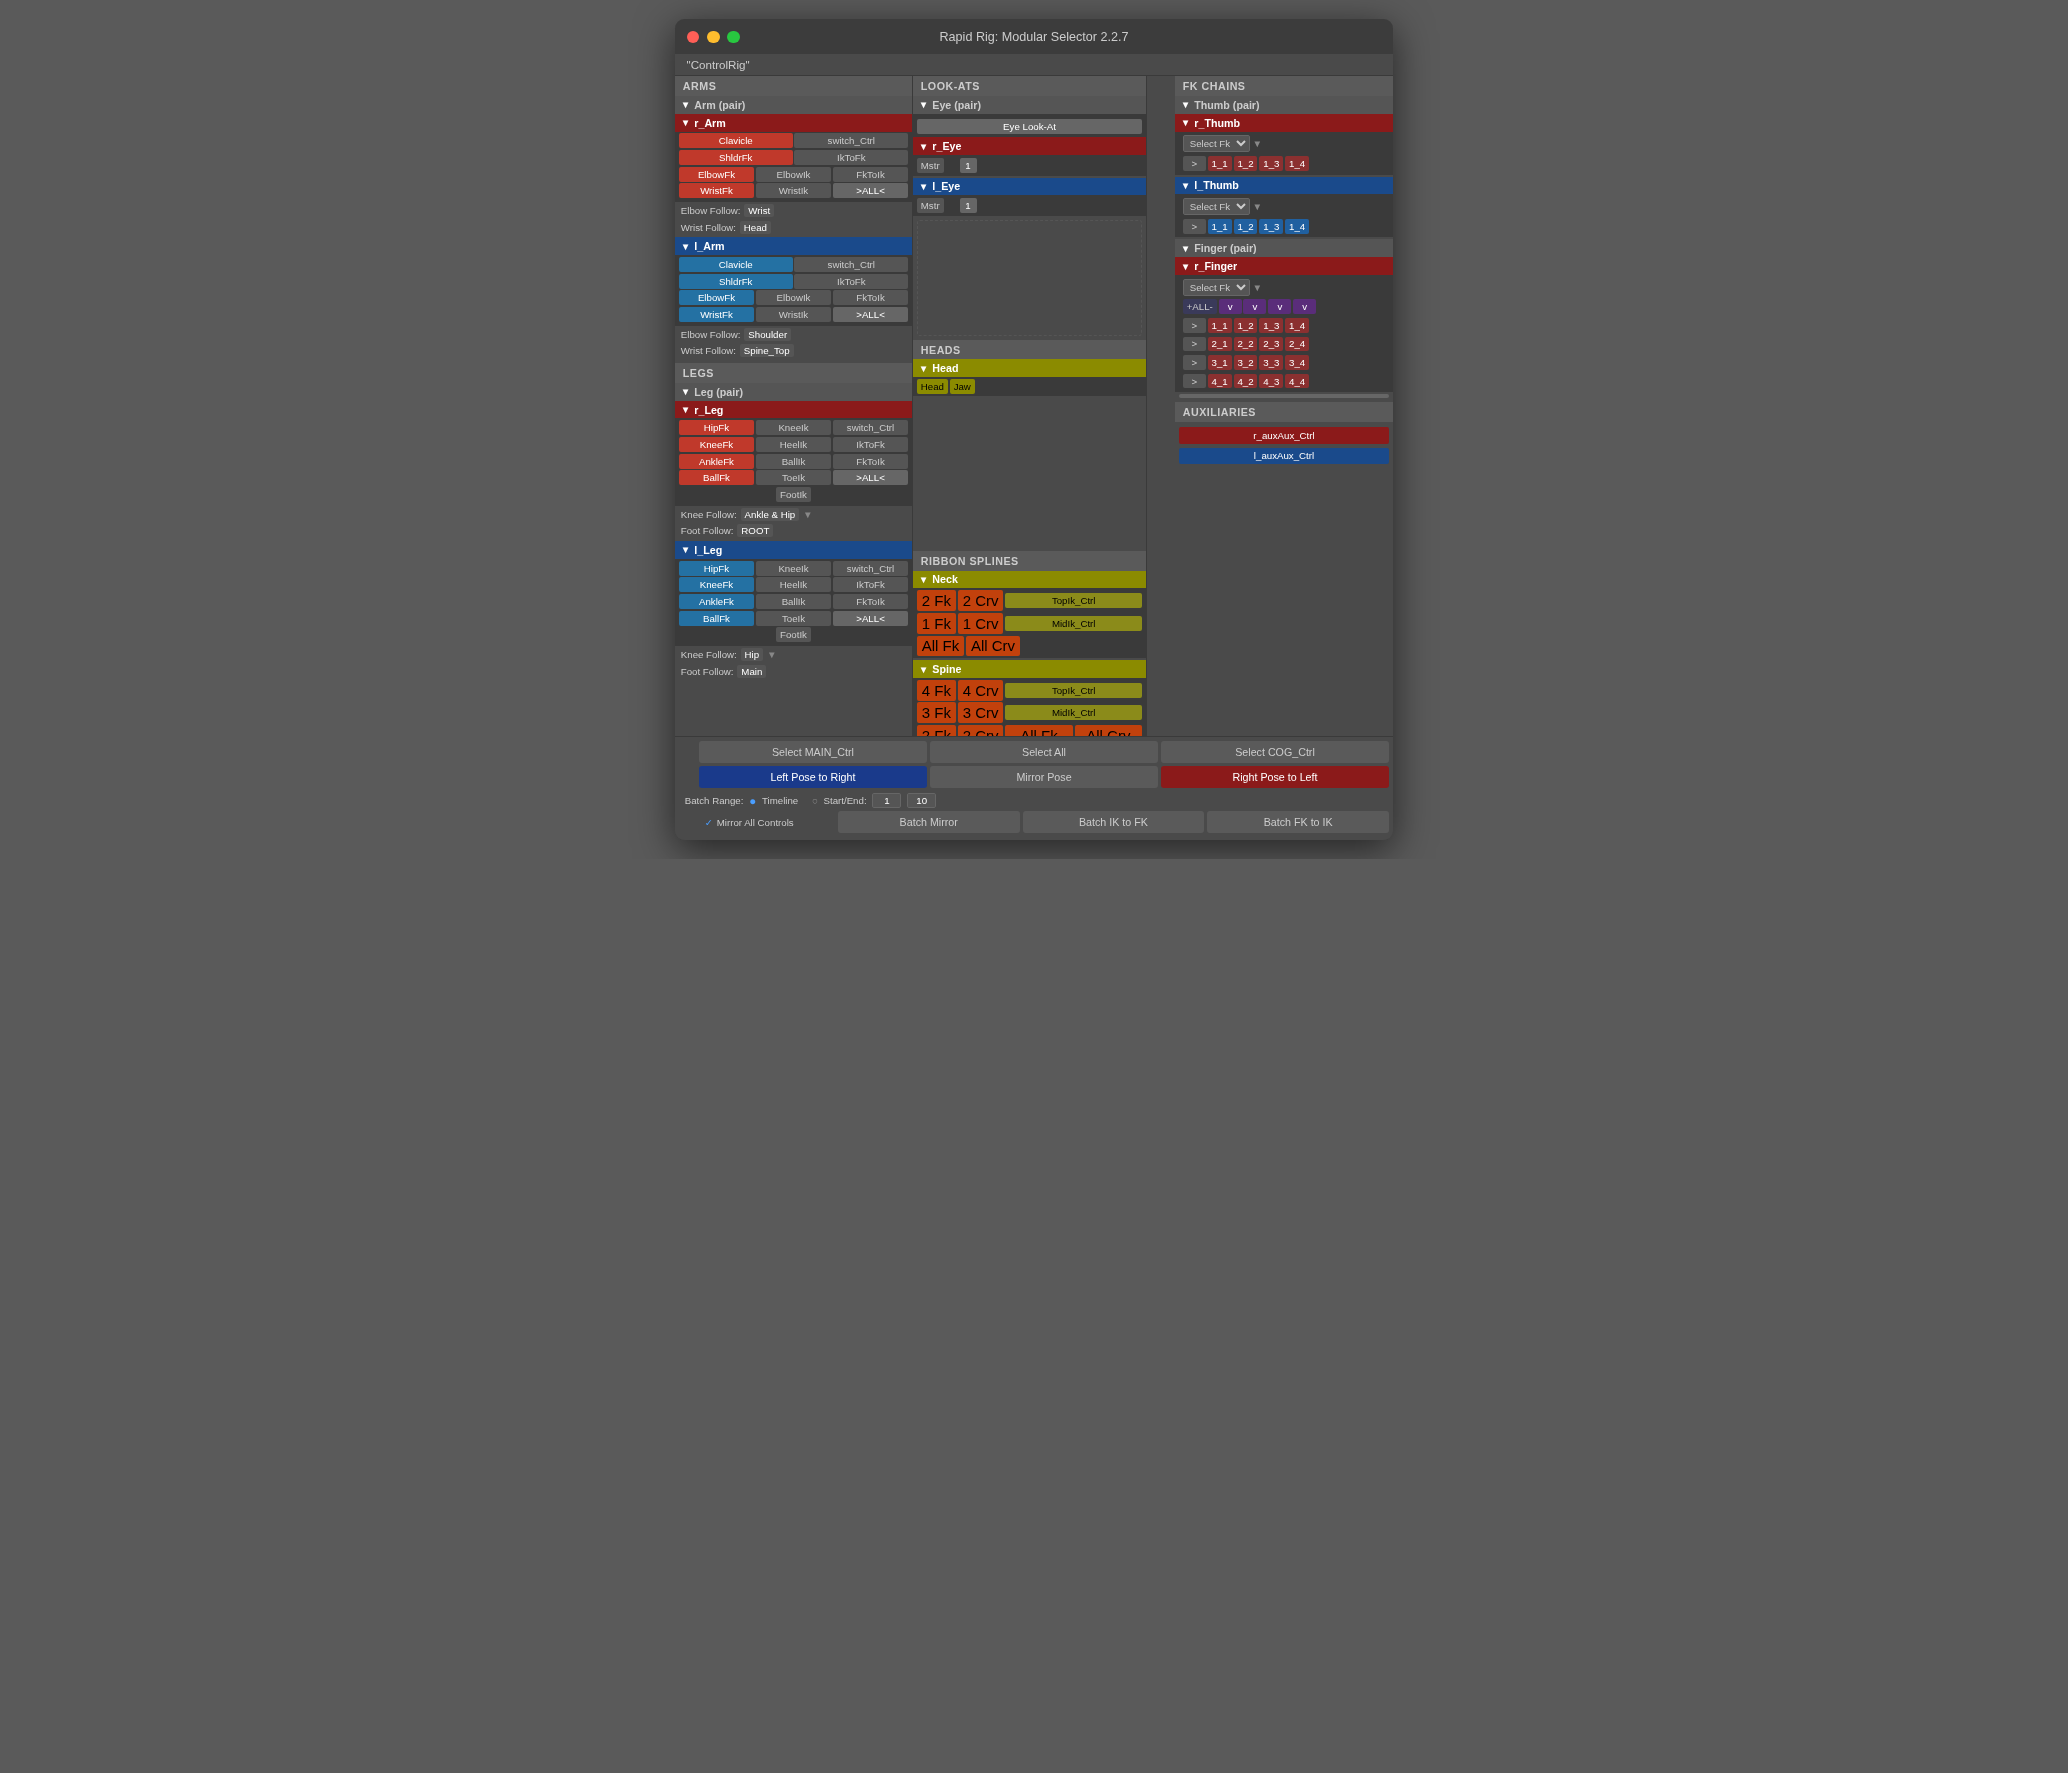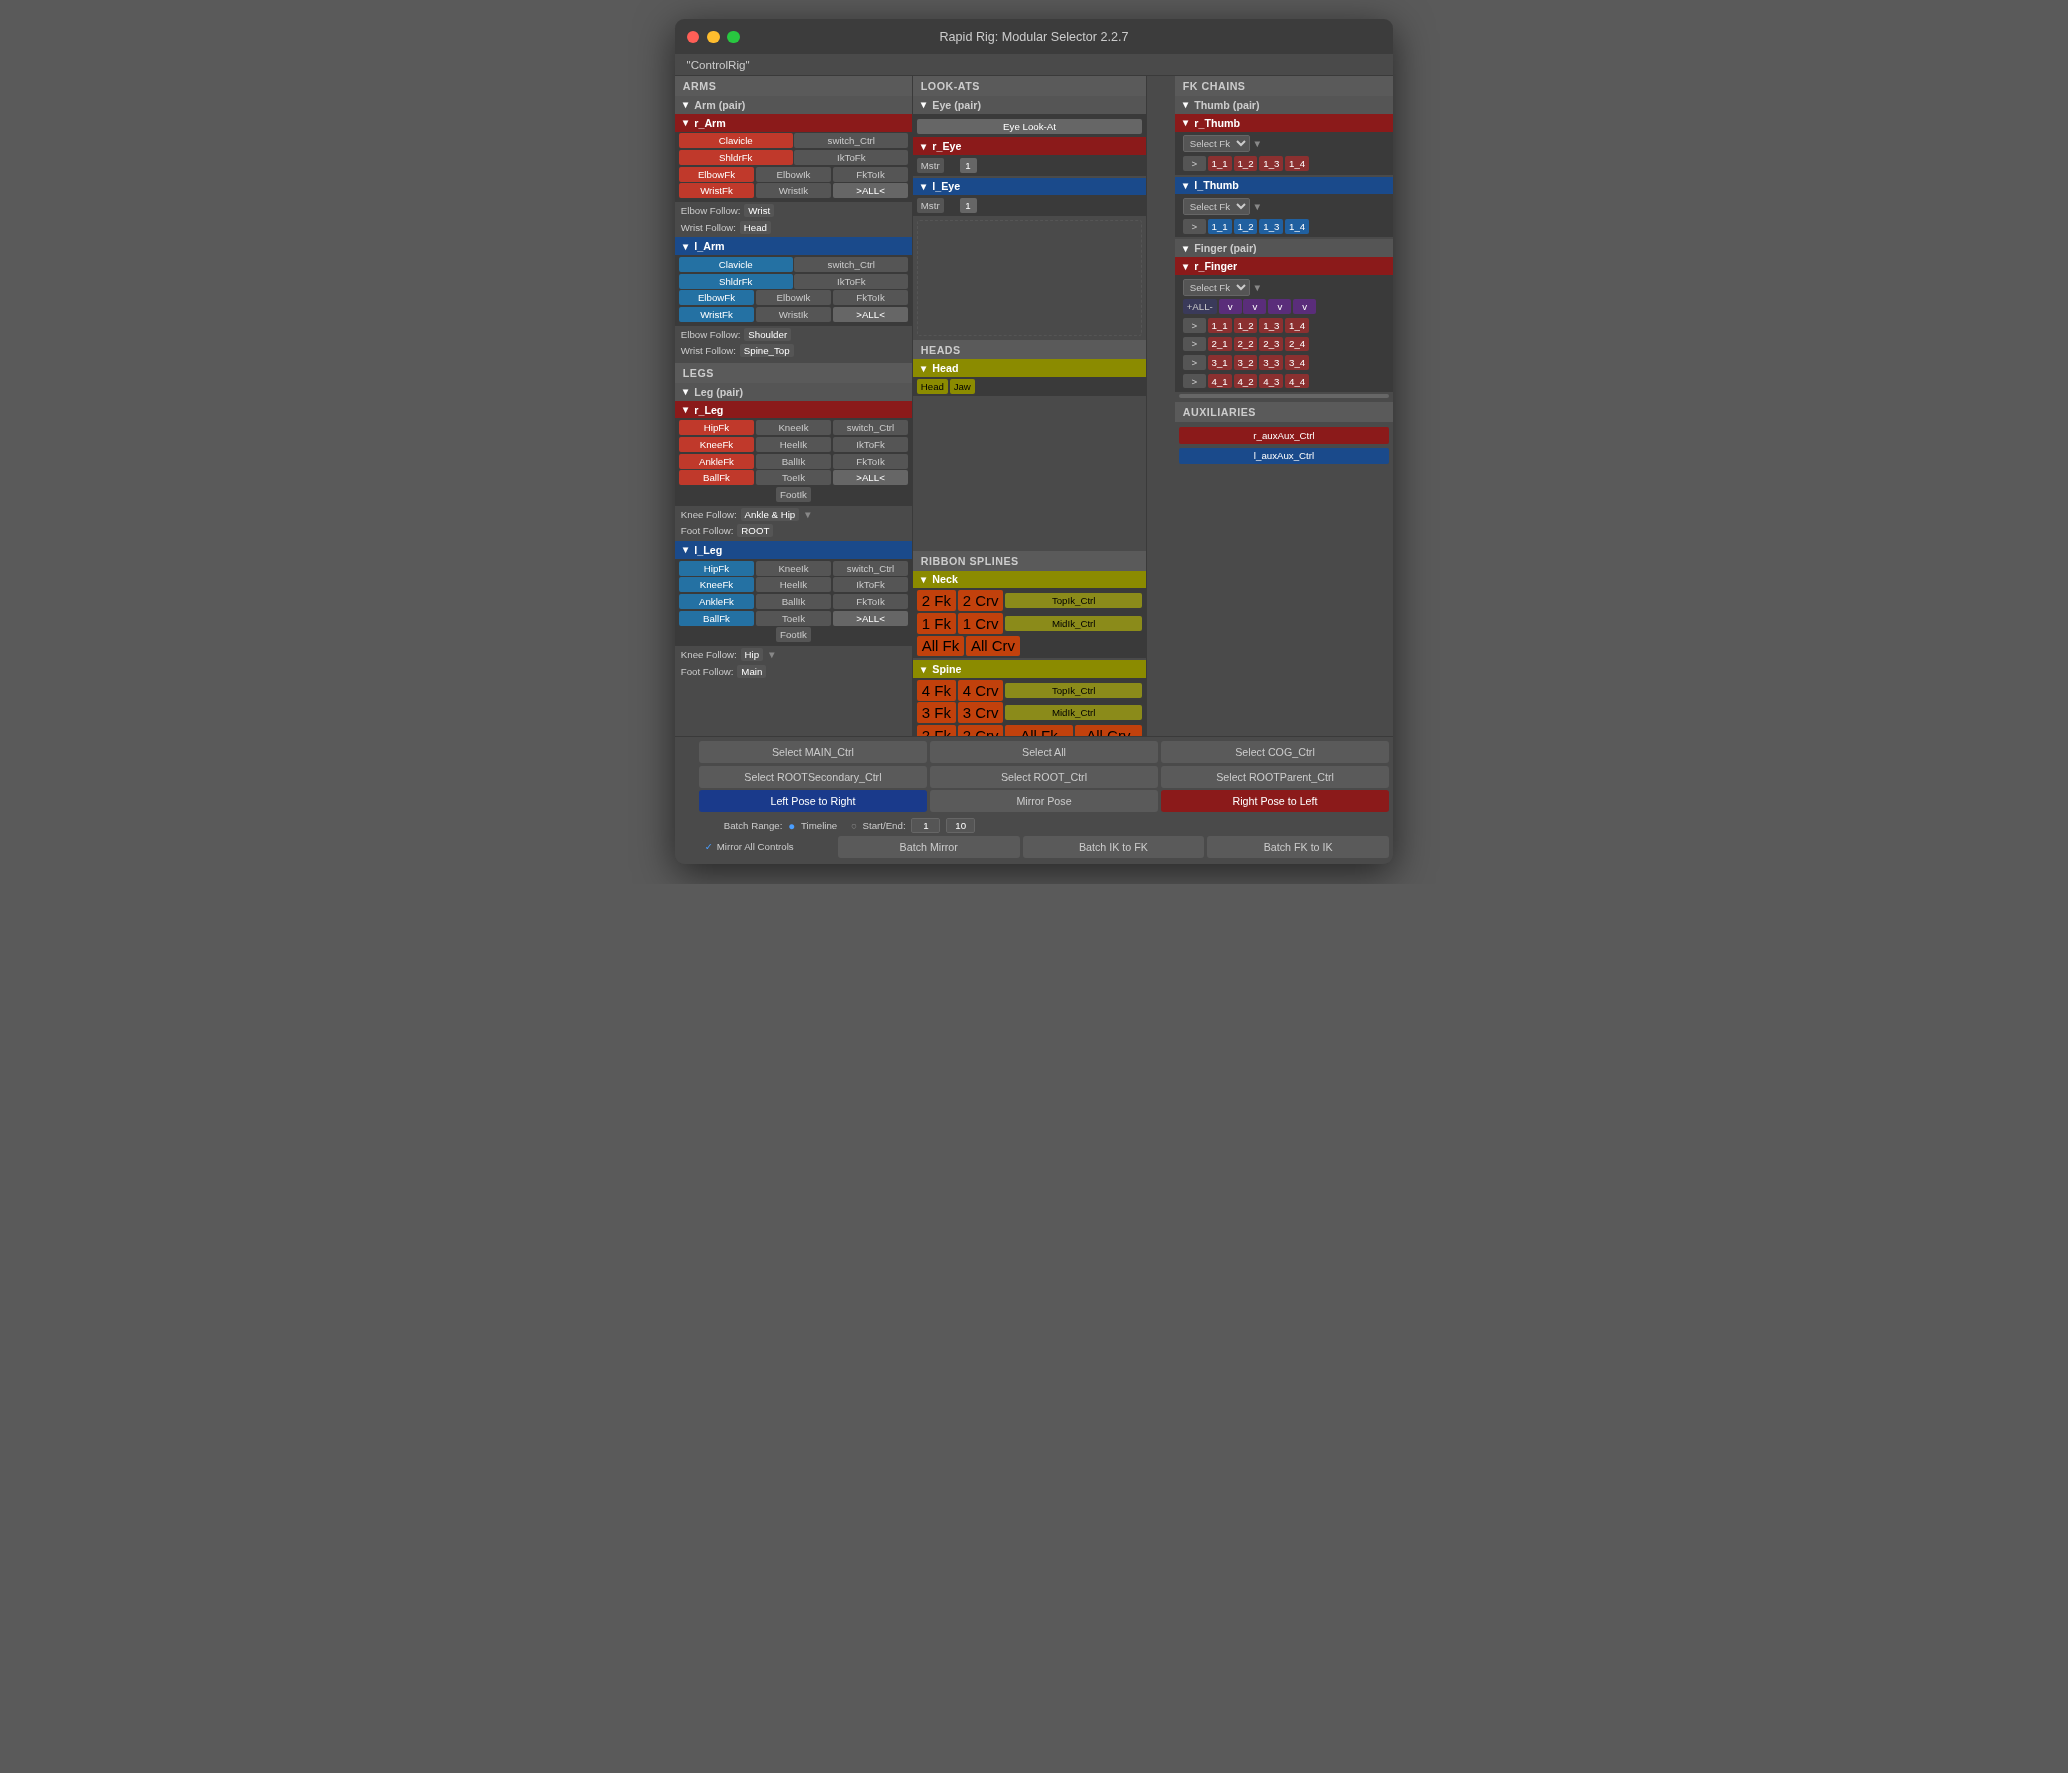--- a/index.html
+++ b/index.html
@@ -451,11 +451,6 @@
       <button class="bottom-btn">Select COG_Ctrl</button>
     </div>
 
-    <div class="bottom-row">
-      <button class="bottom-btn">Select ROOTSecondary_Ctrl</button>
-      <button class="bottom-btn">Select ROOT_Ctrl</button>
-      <button class="bottom-btn">Select ROOTParent_Ctrl</button>
-    </div>
 
 
     <div class="bottom-row">

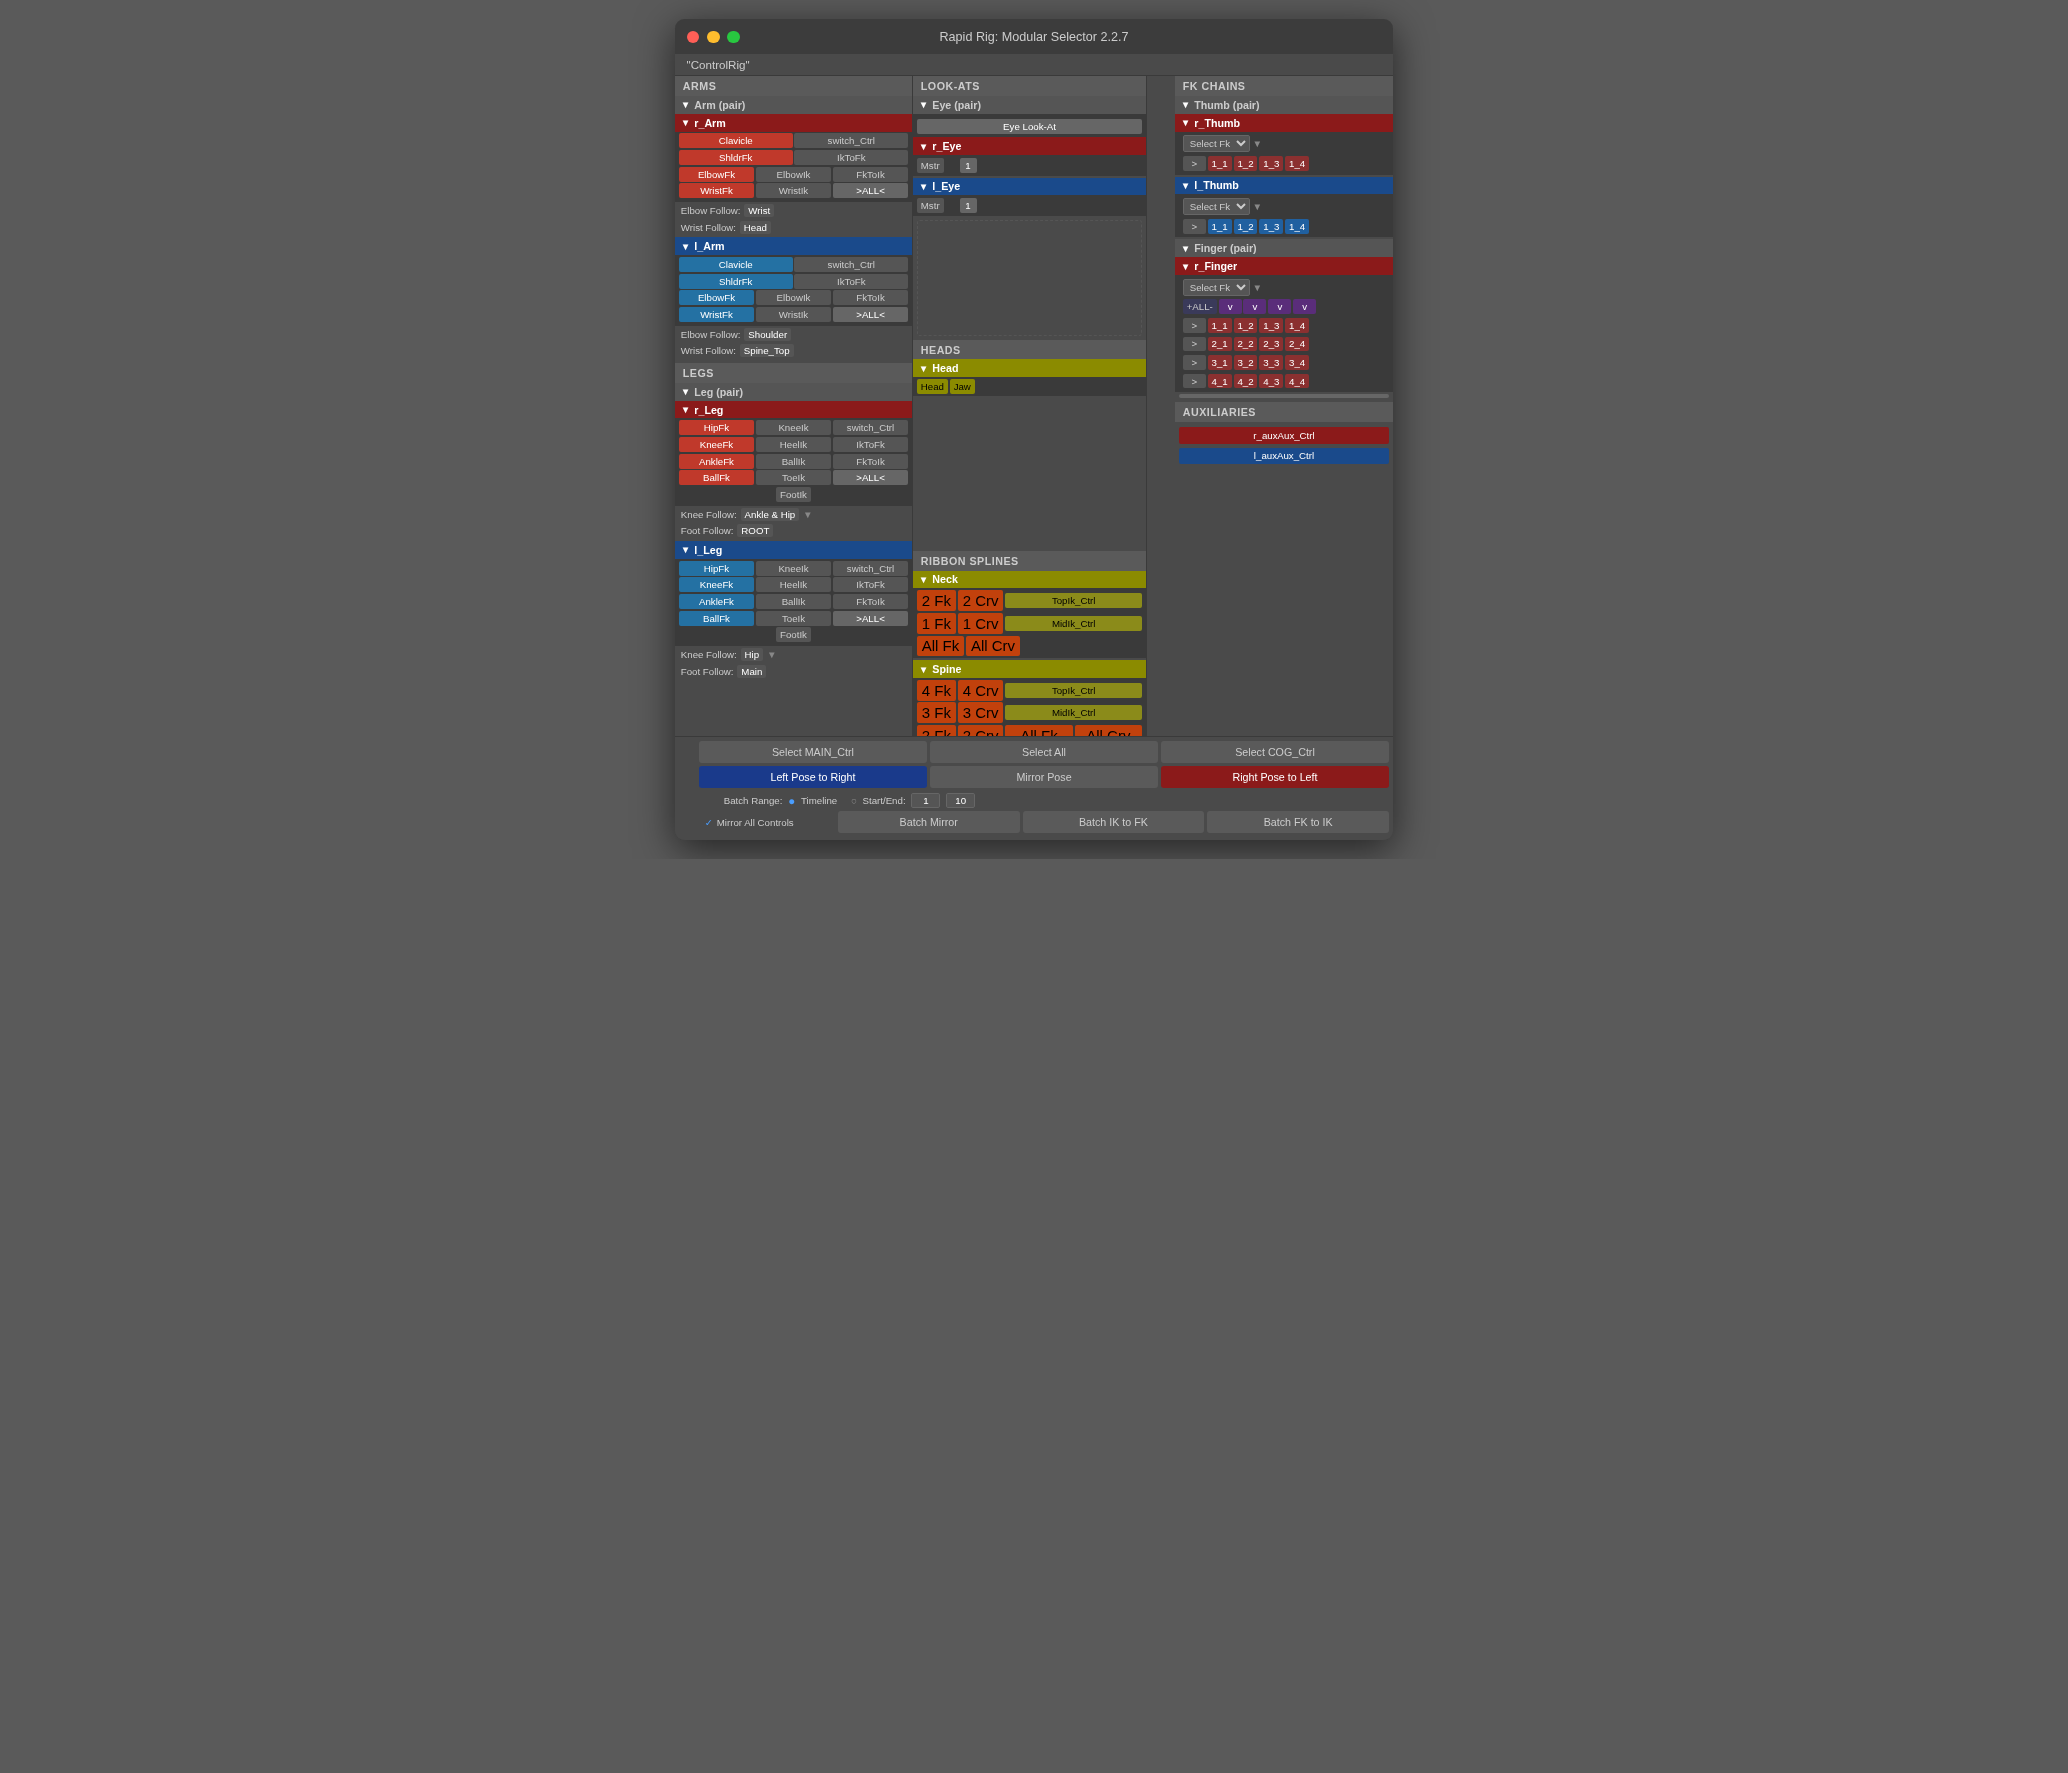--- a/index.html
+++ b/index.html
@@ -43,7 +43,7 @@
     .bottom-btn { flex: 1; background: #5a5a5a; color: #ccc; font-size: 10.7px; padding: 4.9px 3.9px; border: none; border-radius: 2.9px; cursor: pointer; text-align: center; }
     .bottom-btn-blue { background: #1a3a8b; color: #fff; }
     .bottom-btn-red { background: #8b1a1a; color: #fff; }
-    .batch-row { display: flex; align-items: center; gap: 5.8px; padding: 2.9px 5.8px; font-size: 9.7px; color: #ccc; margin-left: 39px; }
+    .batch-row { display: flex; align-items: center; gap: 5.8px; padding: 2.9px 5.8px; font-size: 9.7px; color: #ccc; }
     .radio-dot { color: #4a9eff; font-size: 11.6px; }
     .batch-input { background: #555; color: #fff; font-size: 9.7px; width: 29px; padding: 1px 2.9px; border: 1px solid #666; border-radius: 1.9px; text-align: center; }
     .check-row { display: flex; align-items: center; gap: 3.9px; padding: 1.9px 5.8px; font-size: 9.7px; color: #ccc; }

